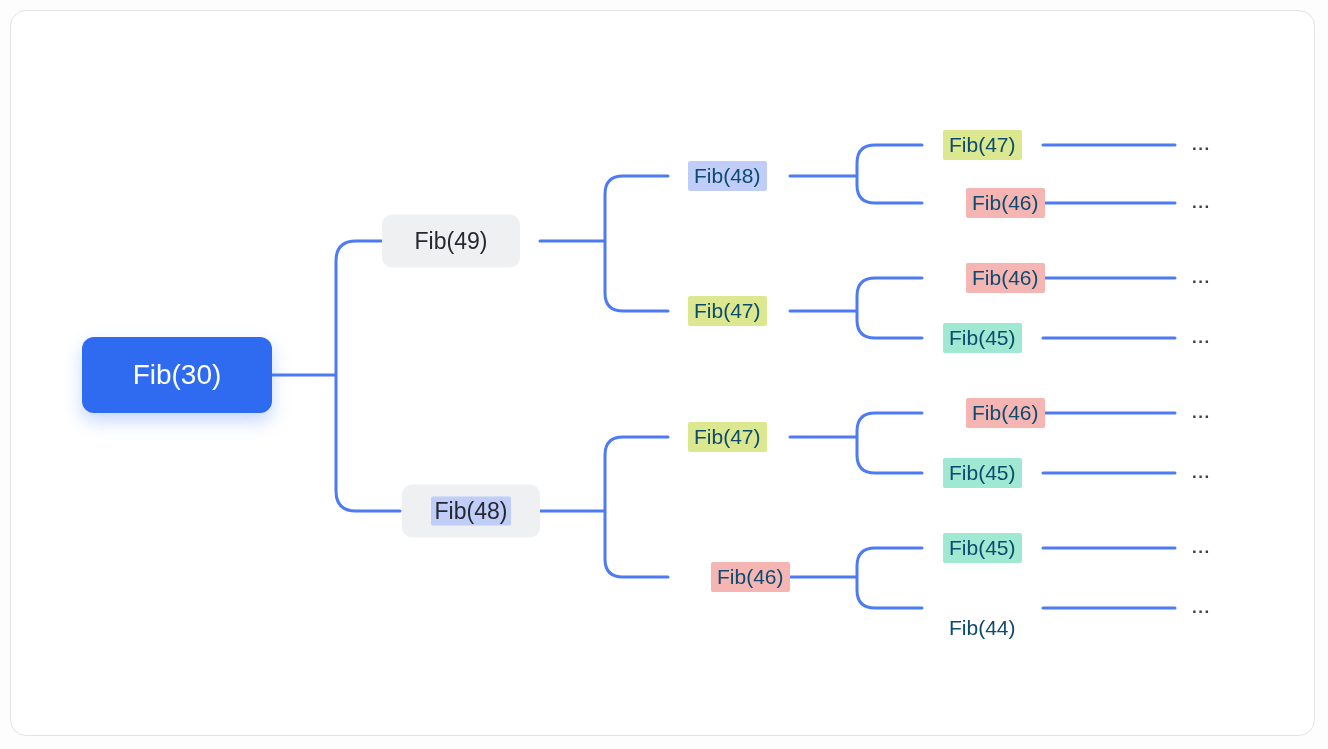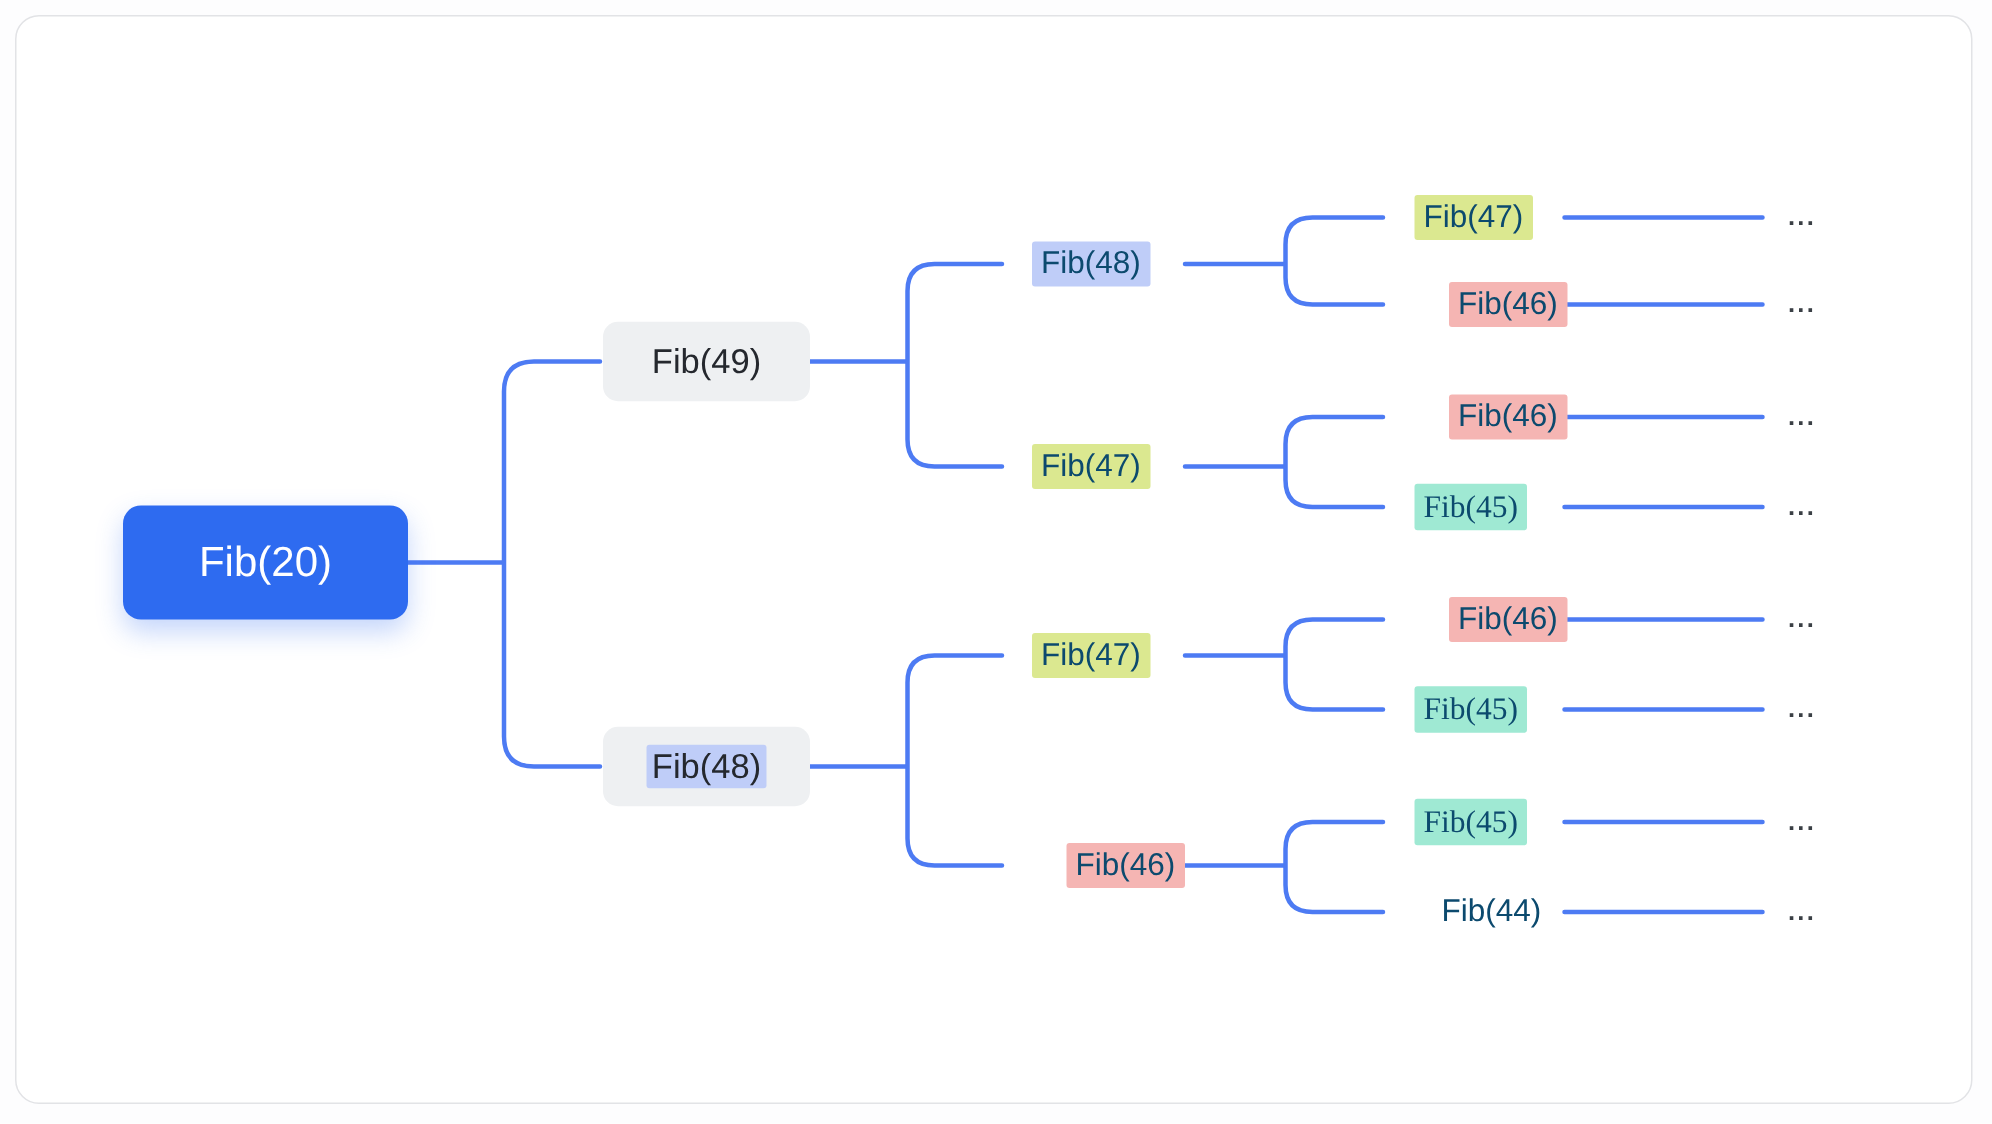--- a/index.html
+++ b/index.html
@@ -84,7 +84,7 @@
     <span>Fib(20)</span>
   </div>
 
-  <div class="node node-box" style="left:402px; top:241px;">
+  <div class="node node-box" style="left:382px; top:241px;">
     <span class="hl-none">Fib(49)</span>
   </div>
   <div class="node node-box" style="left:402px; top:511px;">

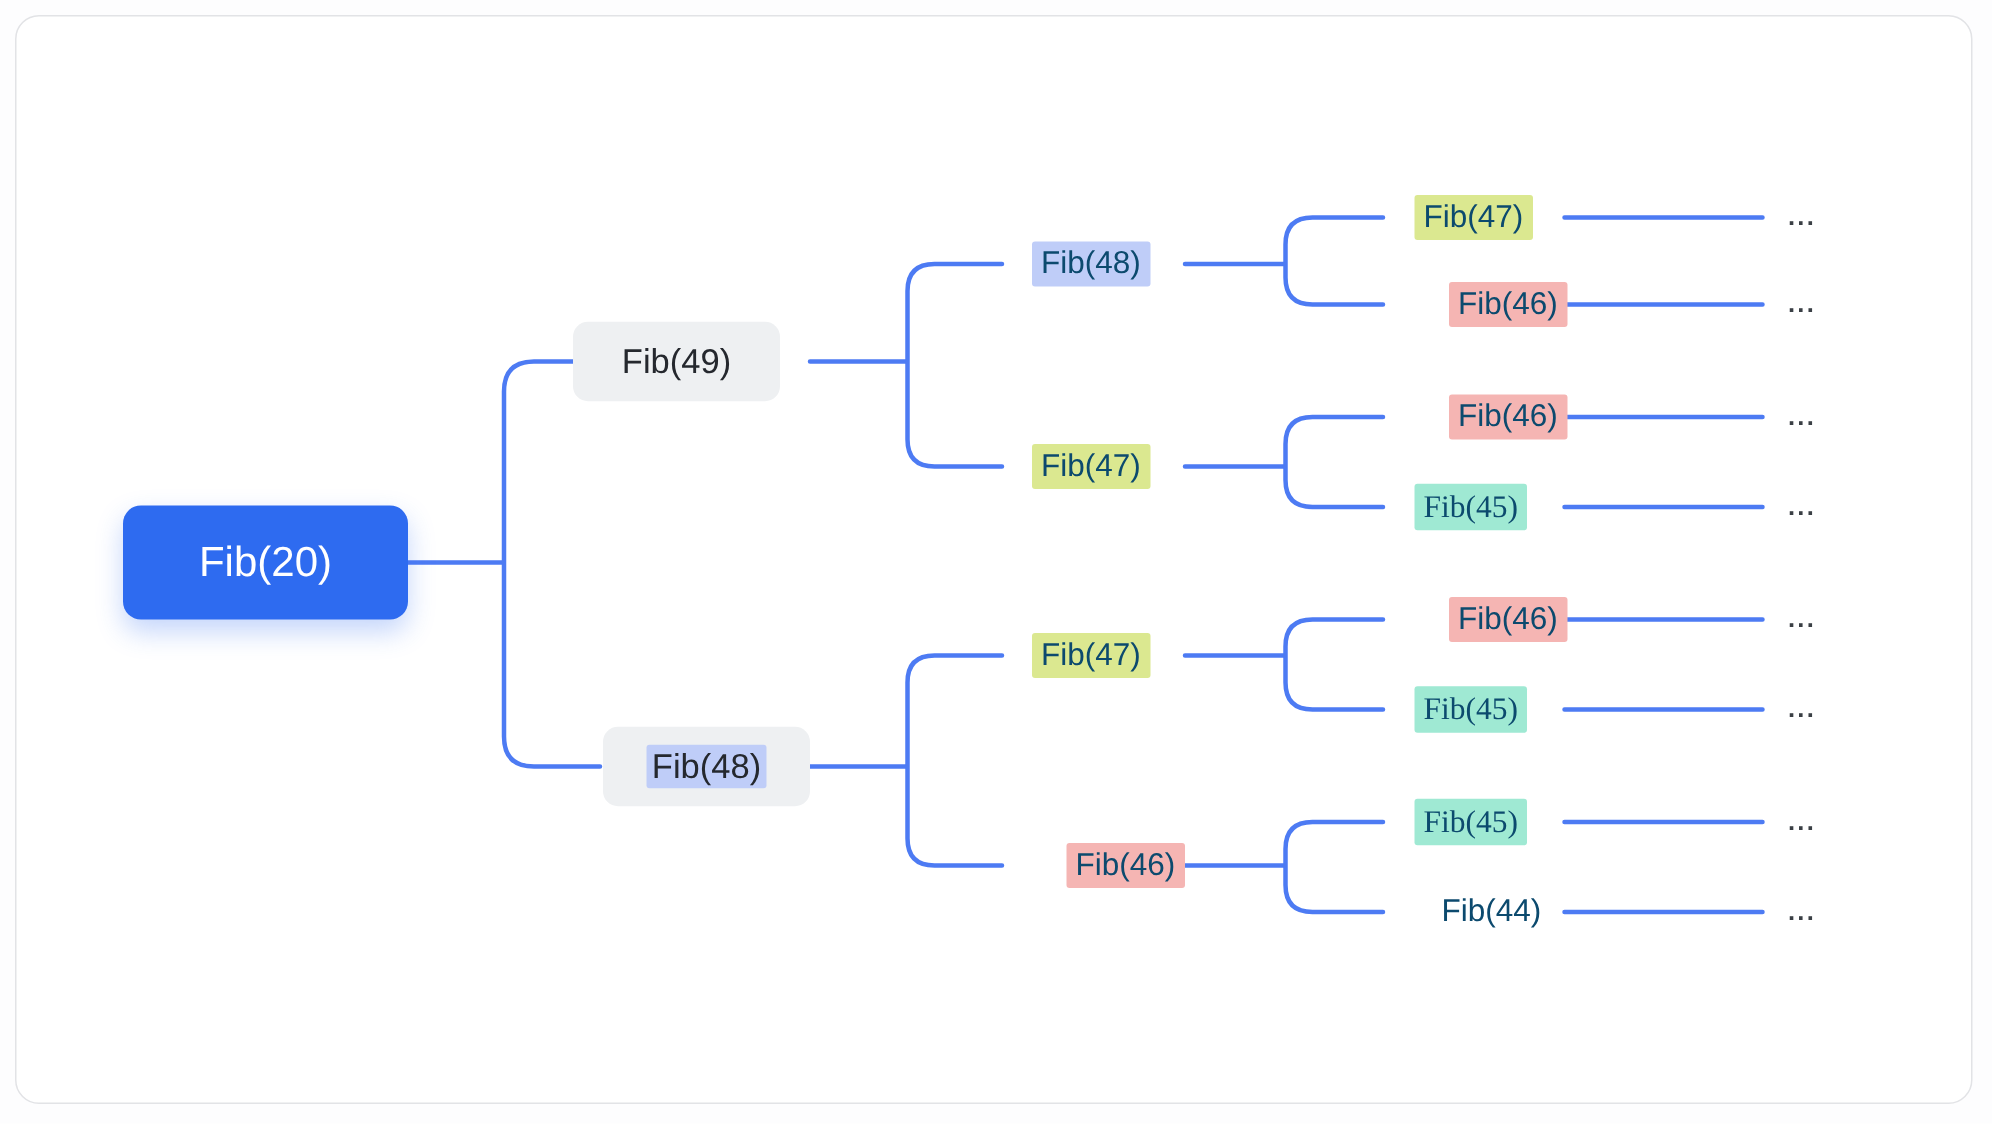--- a/index.html
+++ b/index.html
@@ -43,7 +43,7 @@
   .hl-blue  { background: #bfcdf8; }
   .hl-green { background: #dbe890; }
   .hl-pink  { background: #f5b5b3; margin-left: 23px; }
-  .hl-teal  { background: #9fe9d3; font-family: Liberation Serif, serif; }
+  .hl-teal  { background: #9fe9d3; }
   .hl-none  { background: transparent; }
   .ellipsis {
     position: absolute; transform: translateY(-50%);

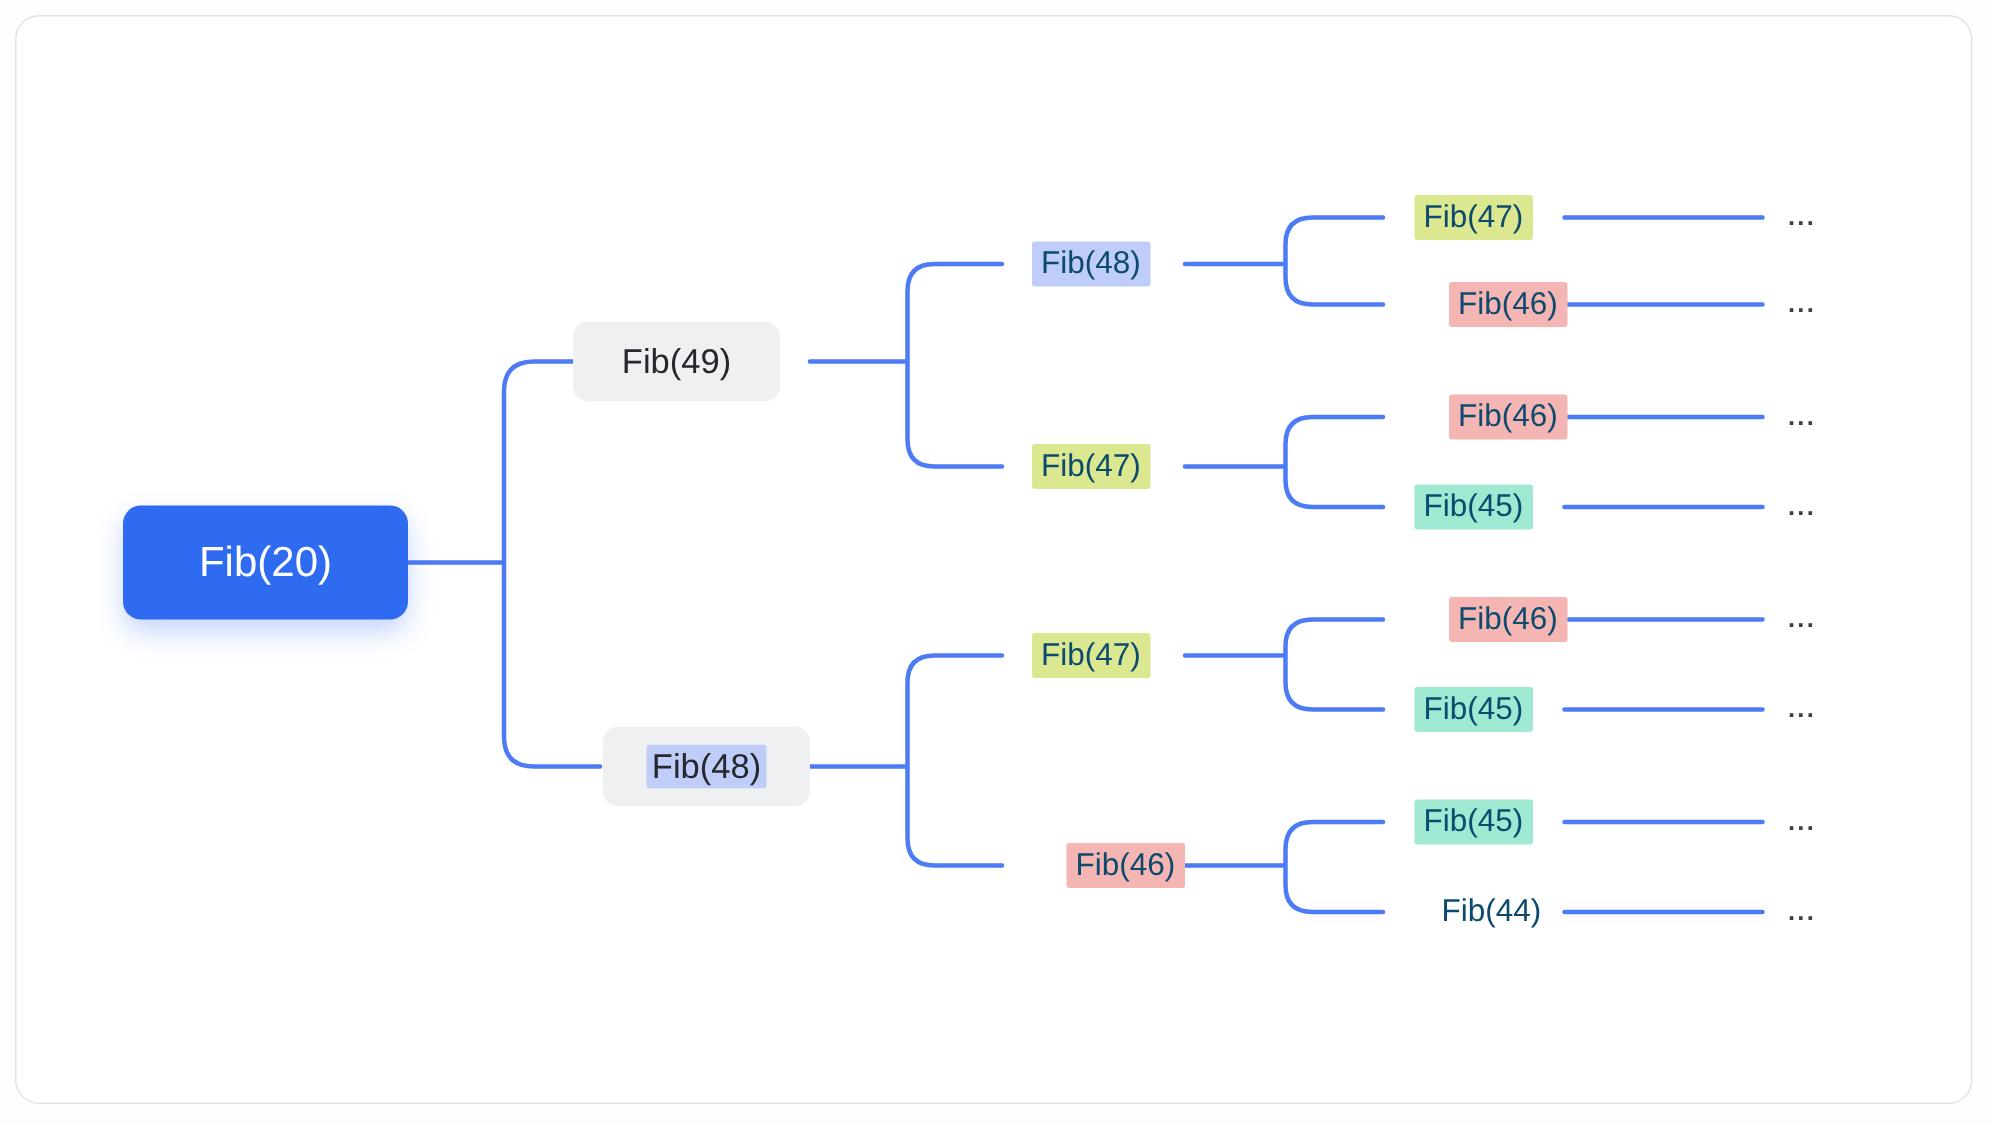--- a/index.html
+++ b/index.html
@@ -81,7 +81,7 @@
   </svg>
 
   <div class="node node-root">
-    <span>Fib(20)</span>
+    <span>Fib(30)</span>
   </div>
 
   <div class="node node-box" style="left:382px; top:241px;">

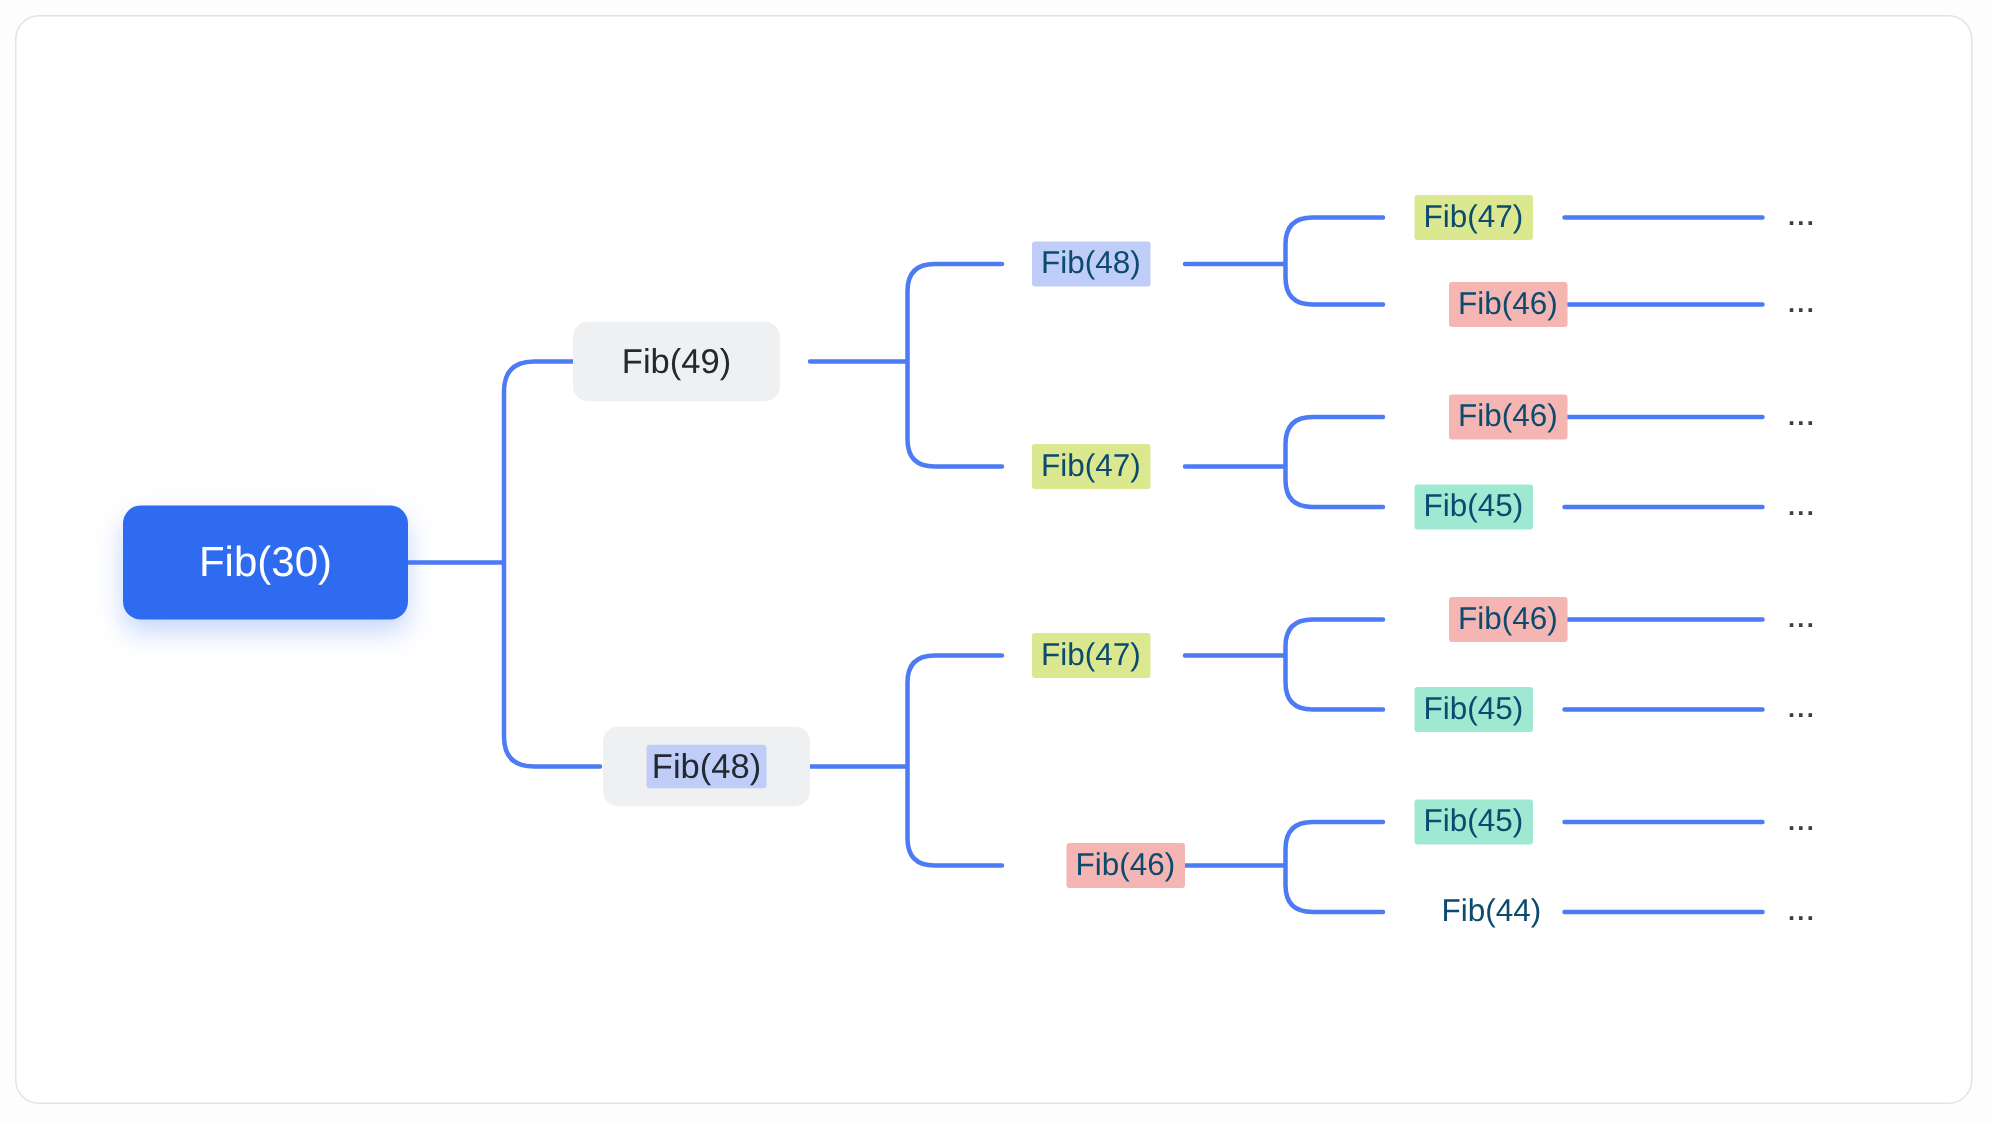--- a/index.html
+++ b/index.html
@@ -125,7 +125,7 @@
   <div class="node" style="left:943px; top:548px;">
     <span class="hl hl-teal">Fib(45)</span>
   </div>
-  <div class="node" style="left:943px; top:608px;margin-left:12px;">
+  <div class="node" style="left:943px; top:628px;">
     <span class="hl hl-none">Fib(44)</span>
   </div>
 

